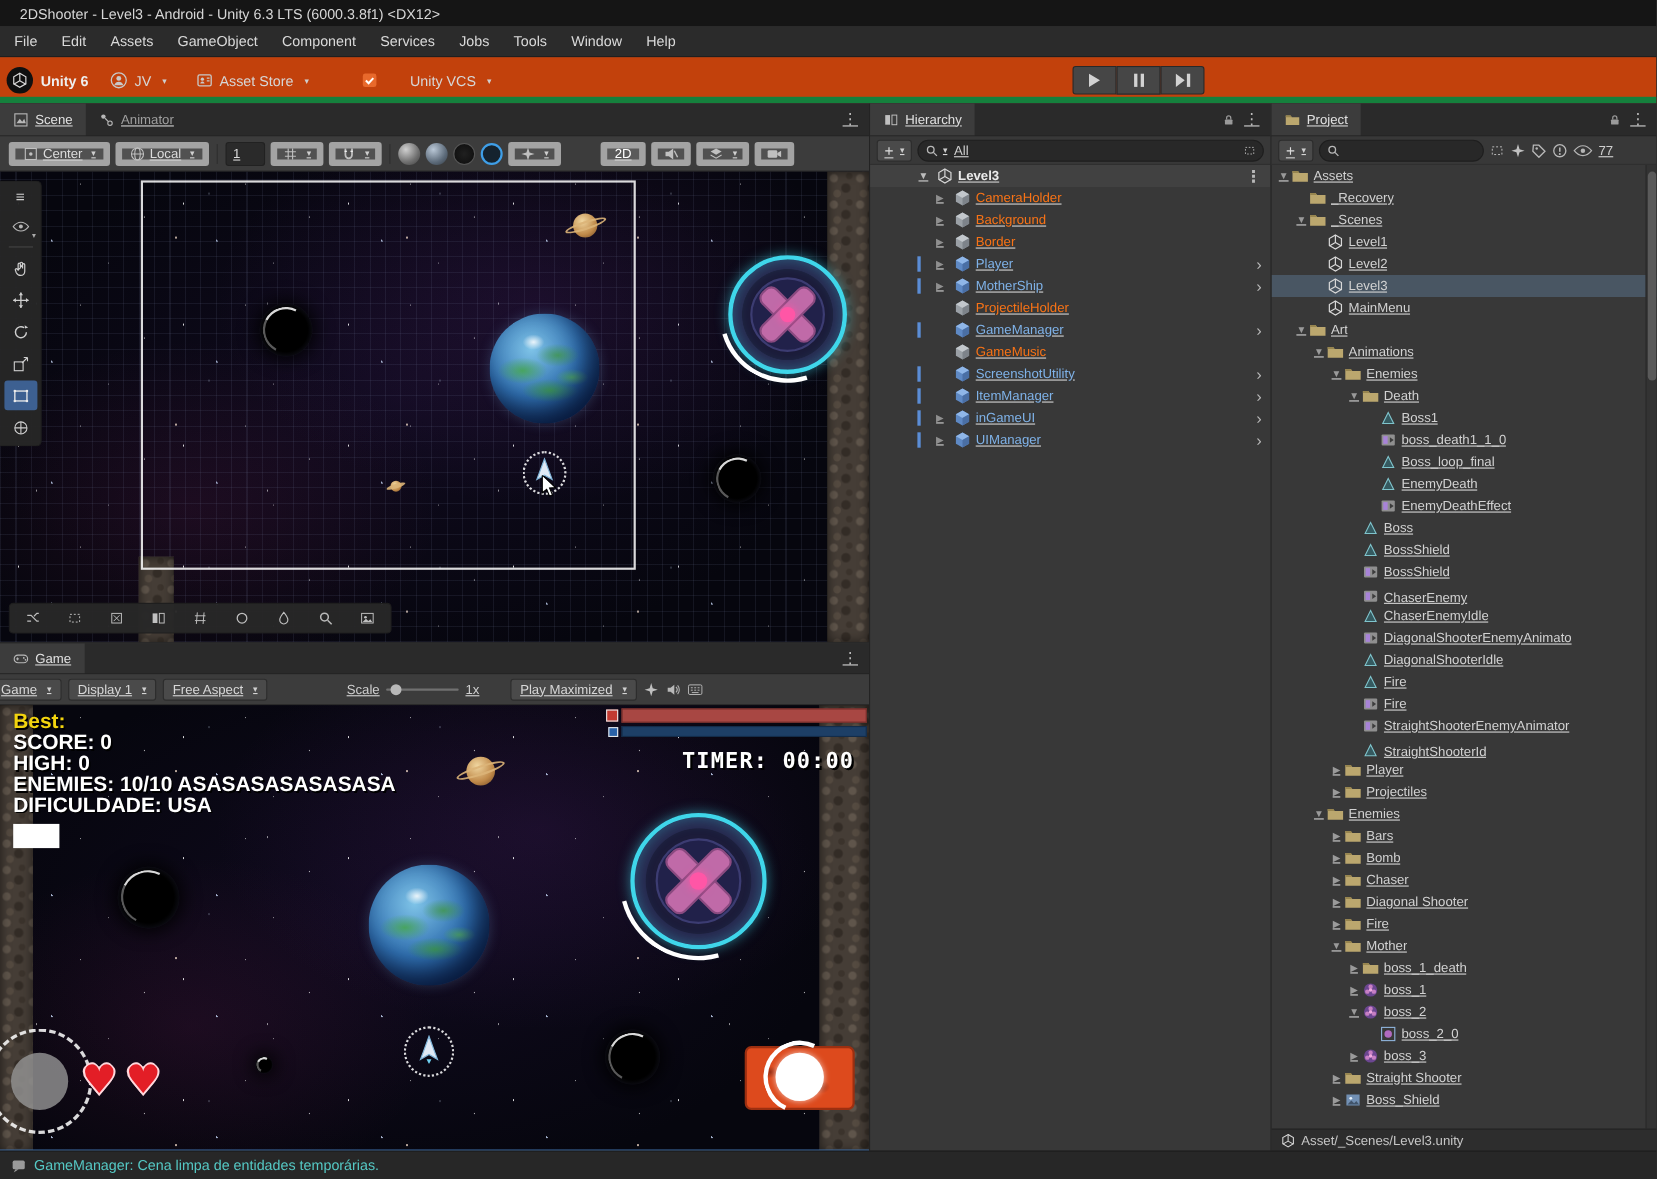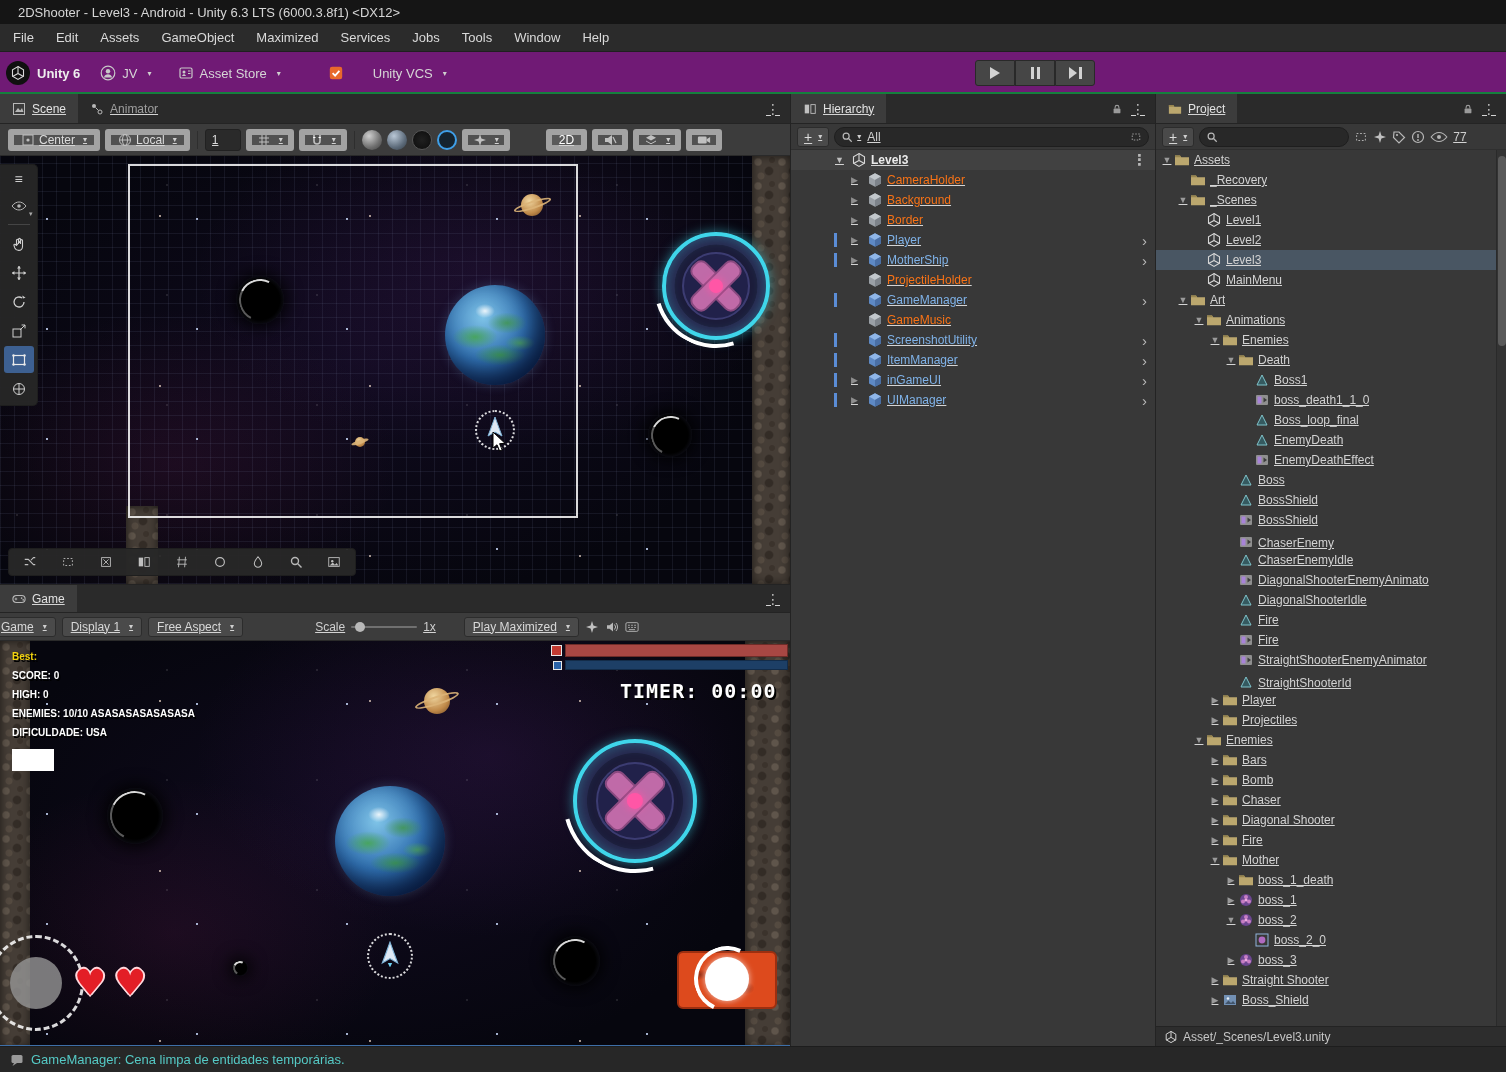--- a/index.html
+++ b/index.html
@@ -194,7 +194,7 @@
       <span class="menu-item">Edit</span>
       <span class="menu-item">Assets</span>
       <span class="menu-item">GameObject</span>
-      <span class="menu-item">Maximized</span>
+      <span class="menu-item">Component</span>
       <span class="menu-item">Services</span>
       <span class="menu-item">Jobs</span>
       <span class="menu-item">Tools</span>

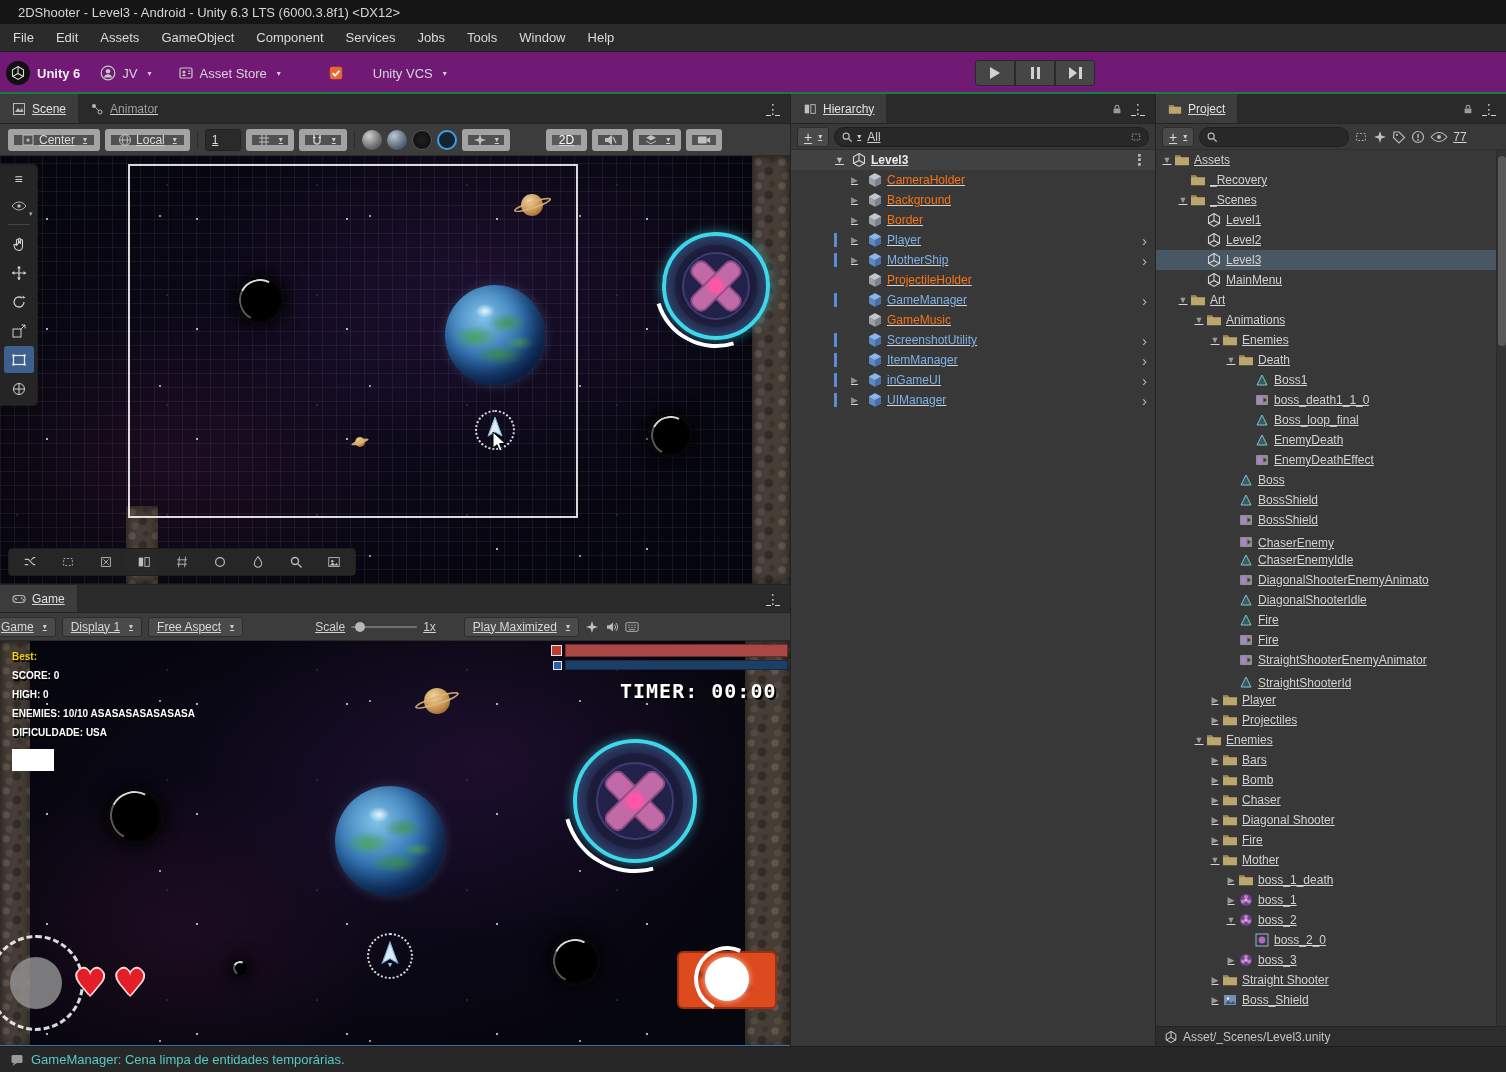--- a/index.html
+++ b/index.html
@@ -18,7 +18,7 @@
   .menubar{position:absolute;left:0;top:24px;width:100%;height:28px;background:#2b2b2b;border-bottom:1px solid #1f1f1f;
     display:flex;align-items:center;padding-left:2px;}
   .menu-item{padding:0 11px;font-size:13px;color:#dadada;cursor:default;}
-  .maintoolbar{position:absolute;left:0;top:52px;width:100%;height:42px;background:#701a75;border-bottom:2px solid #15803d;padding-left:32px;}
+  .maintoolbar{position:absolute;left:0;top:52px;width:100%;height:42px;background:#c2410c;border-bottom:6px solid #15803d;padding-left:32px;}
   .tb-left{position:absolute;left:6px;top:0;height:42px;display:flex;align-items:center;gap:14px;}
   .unity-badge{display:flex;align-items:center;gap:7px;}
   .unity-circle{width:24px;height:24px;border-radius:50%;background:#101010;display:flex;align-items:center;justify-content:center;padding:3px;}

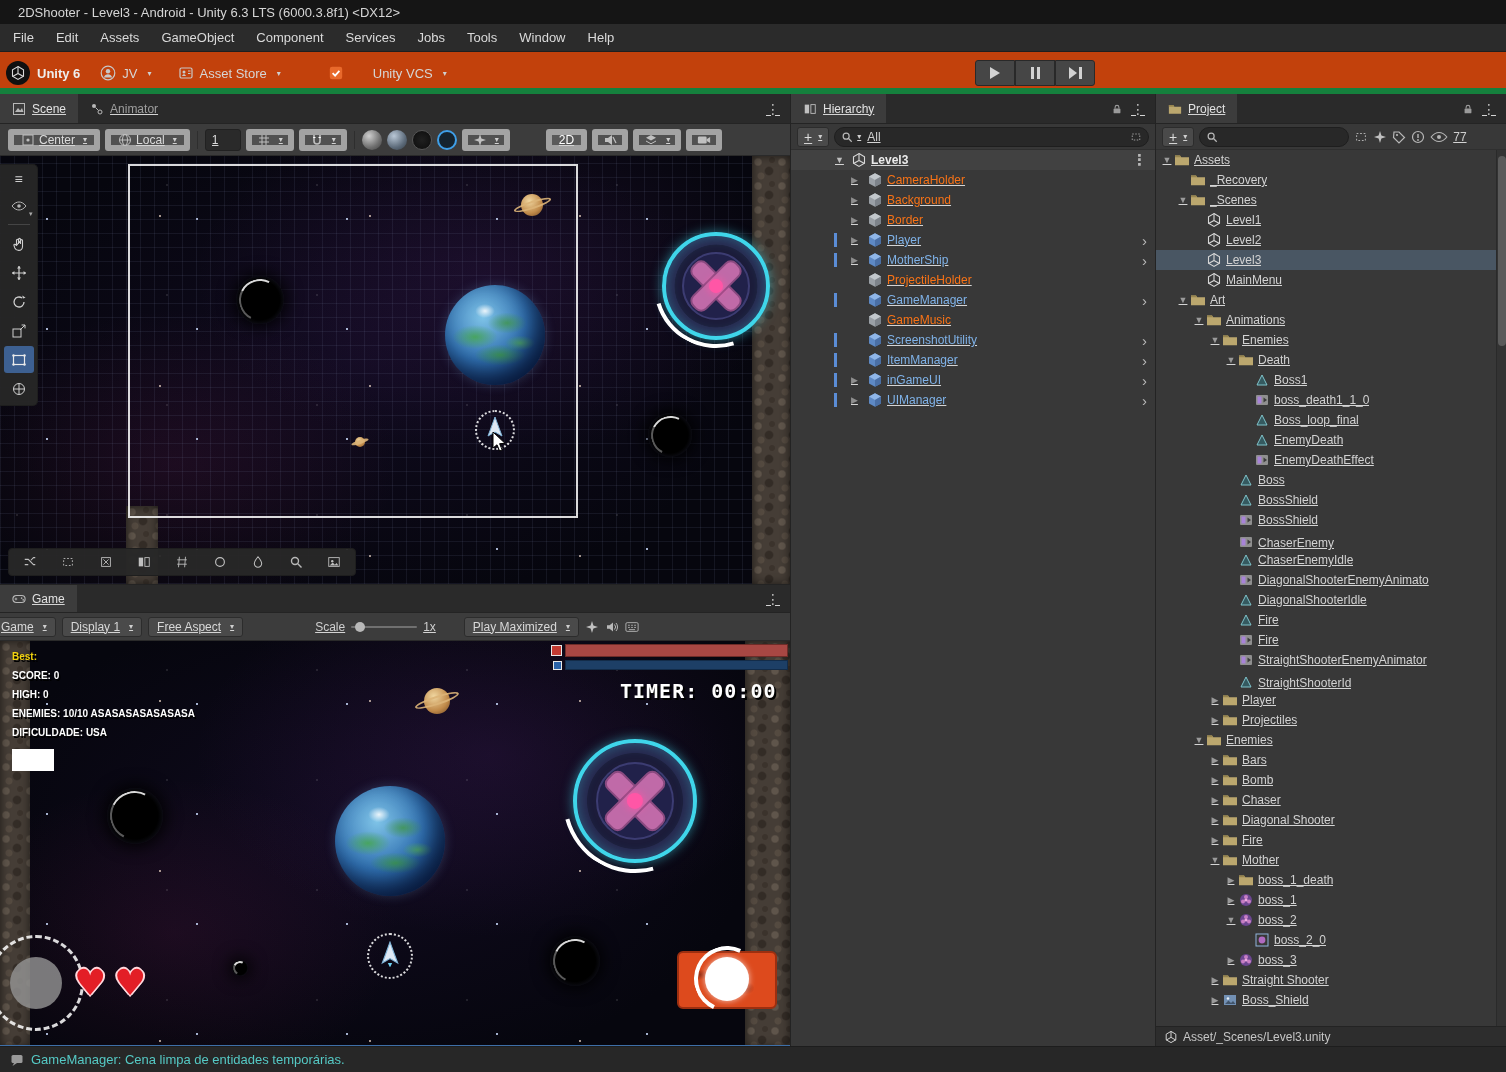--- a/index.html
+++ b/index.html
@@ -132,7 +132,7 @@
   .slider .knob{position:absolute;left:4px;top:-4px;width:10px;height:10px;border-radius:50%;background:#b8b8b8;}
 
   
-  .hudtext{position:absolute;left:12px;top:6px;font-family:"DejaVu Sans Mono",monospace;font-weight:700;font-size:10px;
+  .hudtext{position:absolute;left:12px;top:6px;font-family:"DejaVu Sans Mono",monospace;font-weight:700;font-size:19px;
     line-height:19px;color:#fff;text-shadow:1.5px 1.5px 0 #000;white-space:pre;}
   .hud-best{color:#f2d40e;}
   .hud-timer{position:absolute;left:620px;top:38px;font-family:"DejaVu Sans Mono",monospace;font-weight:700;font-size:20px;

